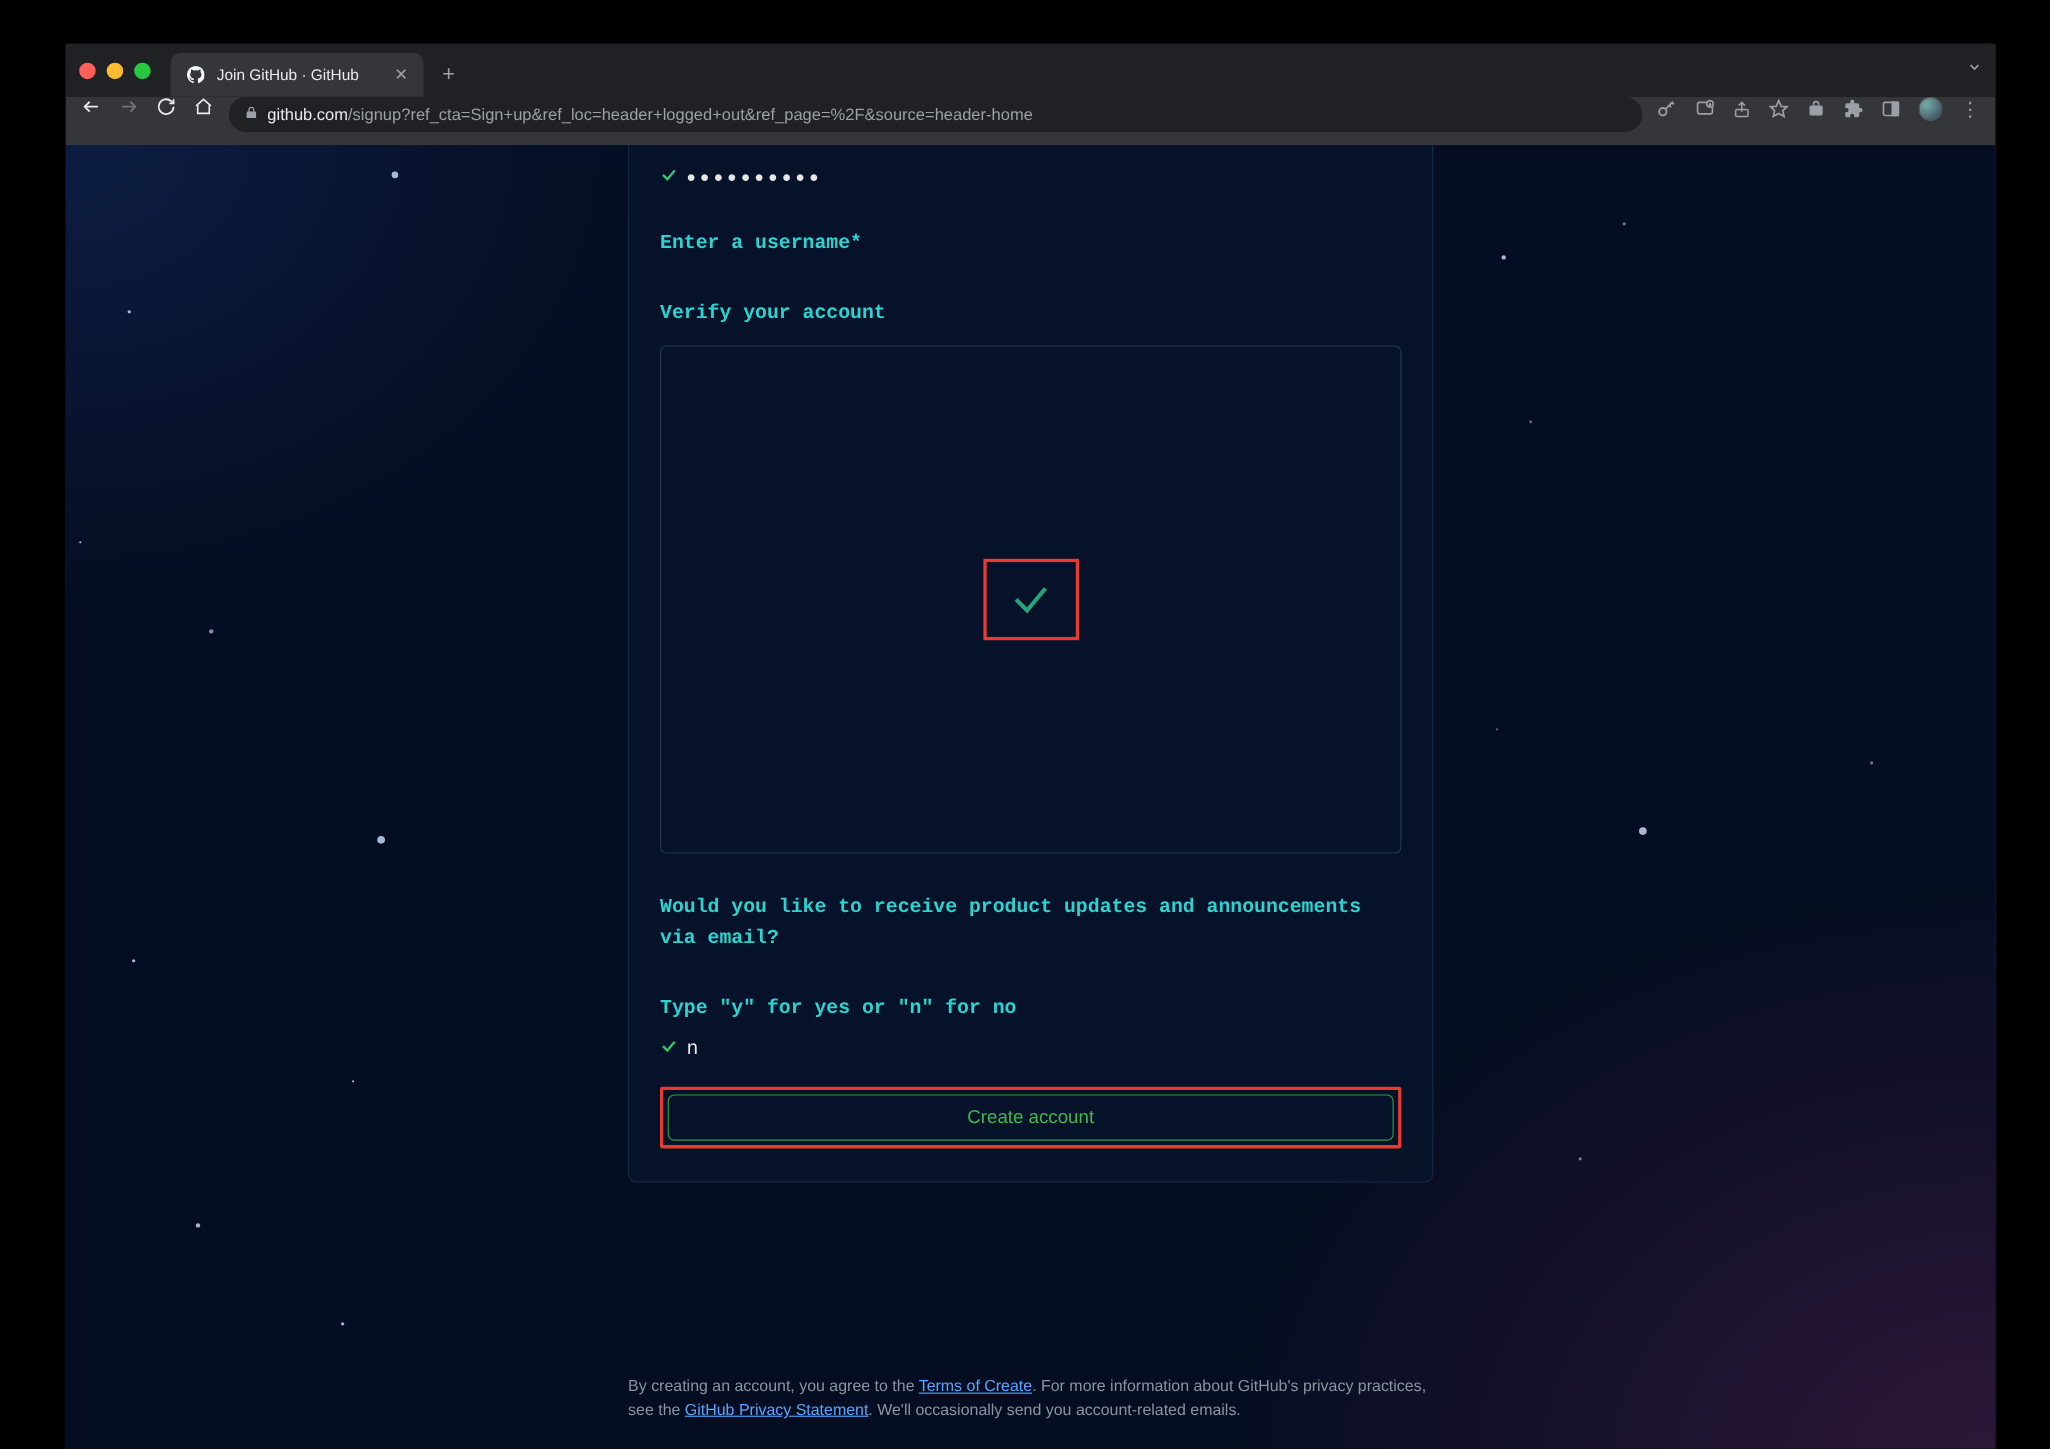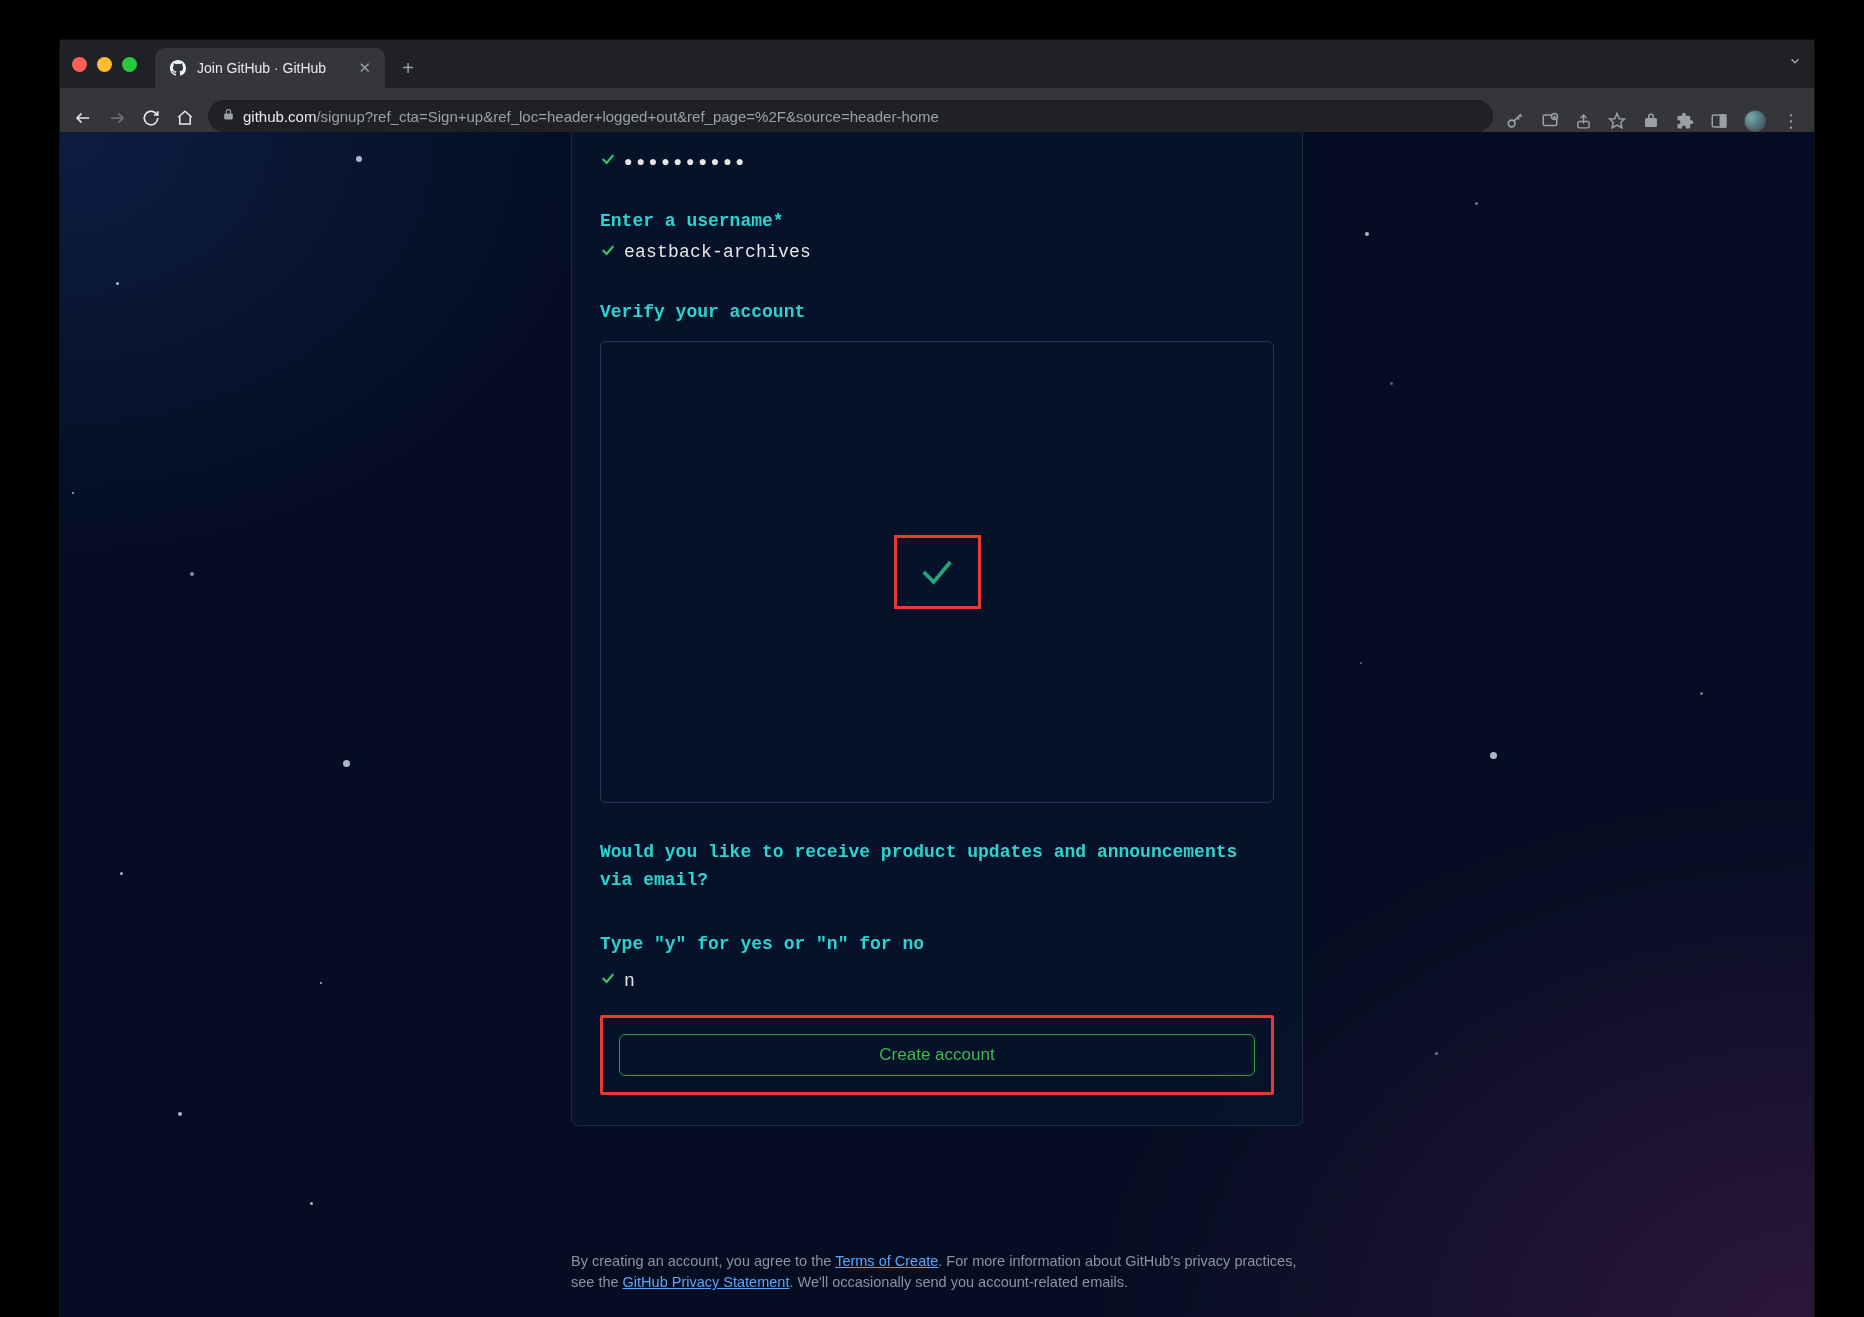--- a/index.html
+++ b/index.html
@@ -52,7 +52,7 @@
     height: 44px;
     background: #35363a;
     display: flex;
-    align-items: flex-end;
+    align-items: flex-start;
     padding: 0 12px;
     gap: 12px;
   }

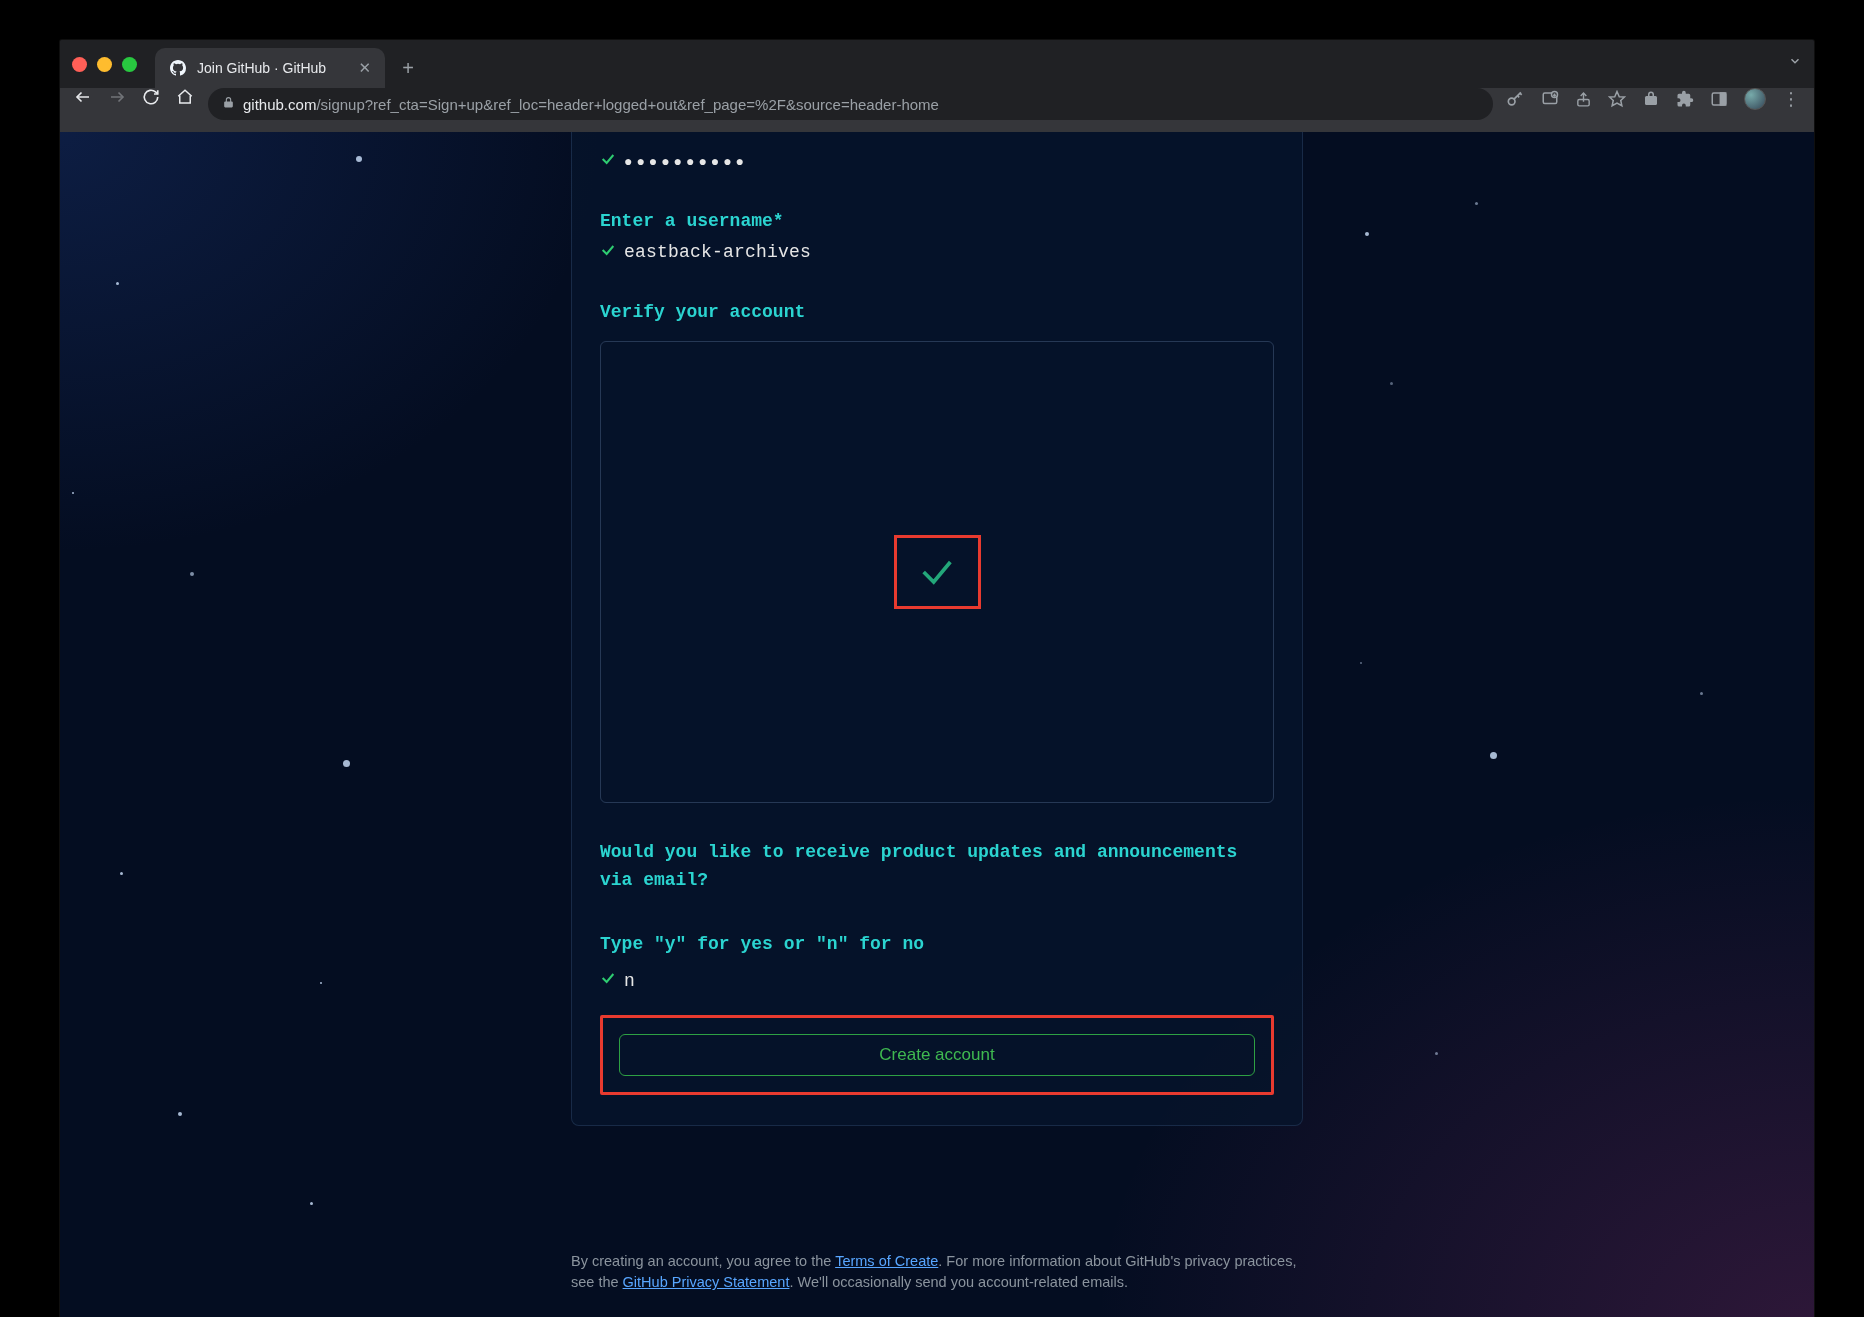--- a/index.html
+++ b/index.html
@@ -300,14 +300,6 @@
 
         <div class="step">
           <div class="prompt-label">Enter a username*</div>
-          <div class="value-row">
-            <span class="check-ic">
-              <svg width="16" height="16" viewBox="0 0 24 24" fill="none" stroke="#2ecc71" stroke-width="3">
-                  <polyline points="4 12 10 18 20 6"></polyline>
-                </svg>
-            </span>
-            <span class="value-text">eastback-archives</span>
-          </div>
         </div>
 
         <div class="step" style="margin-bottom:0;">

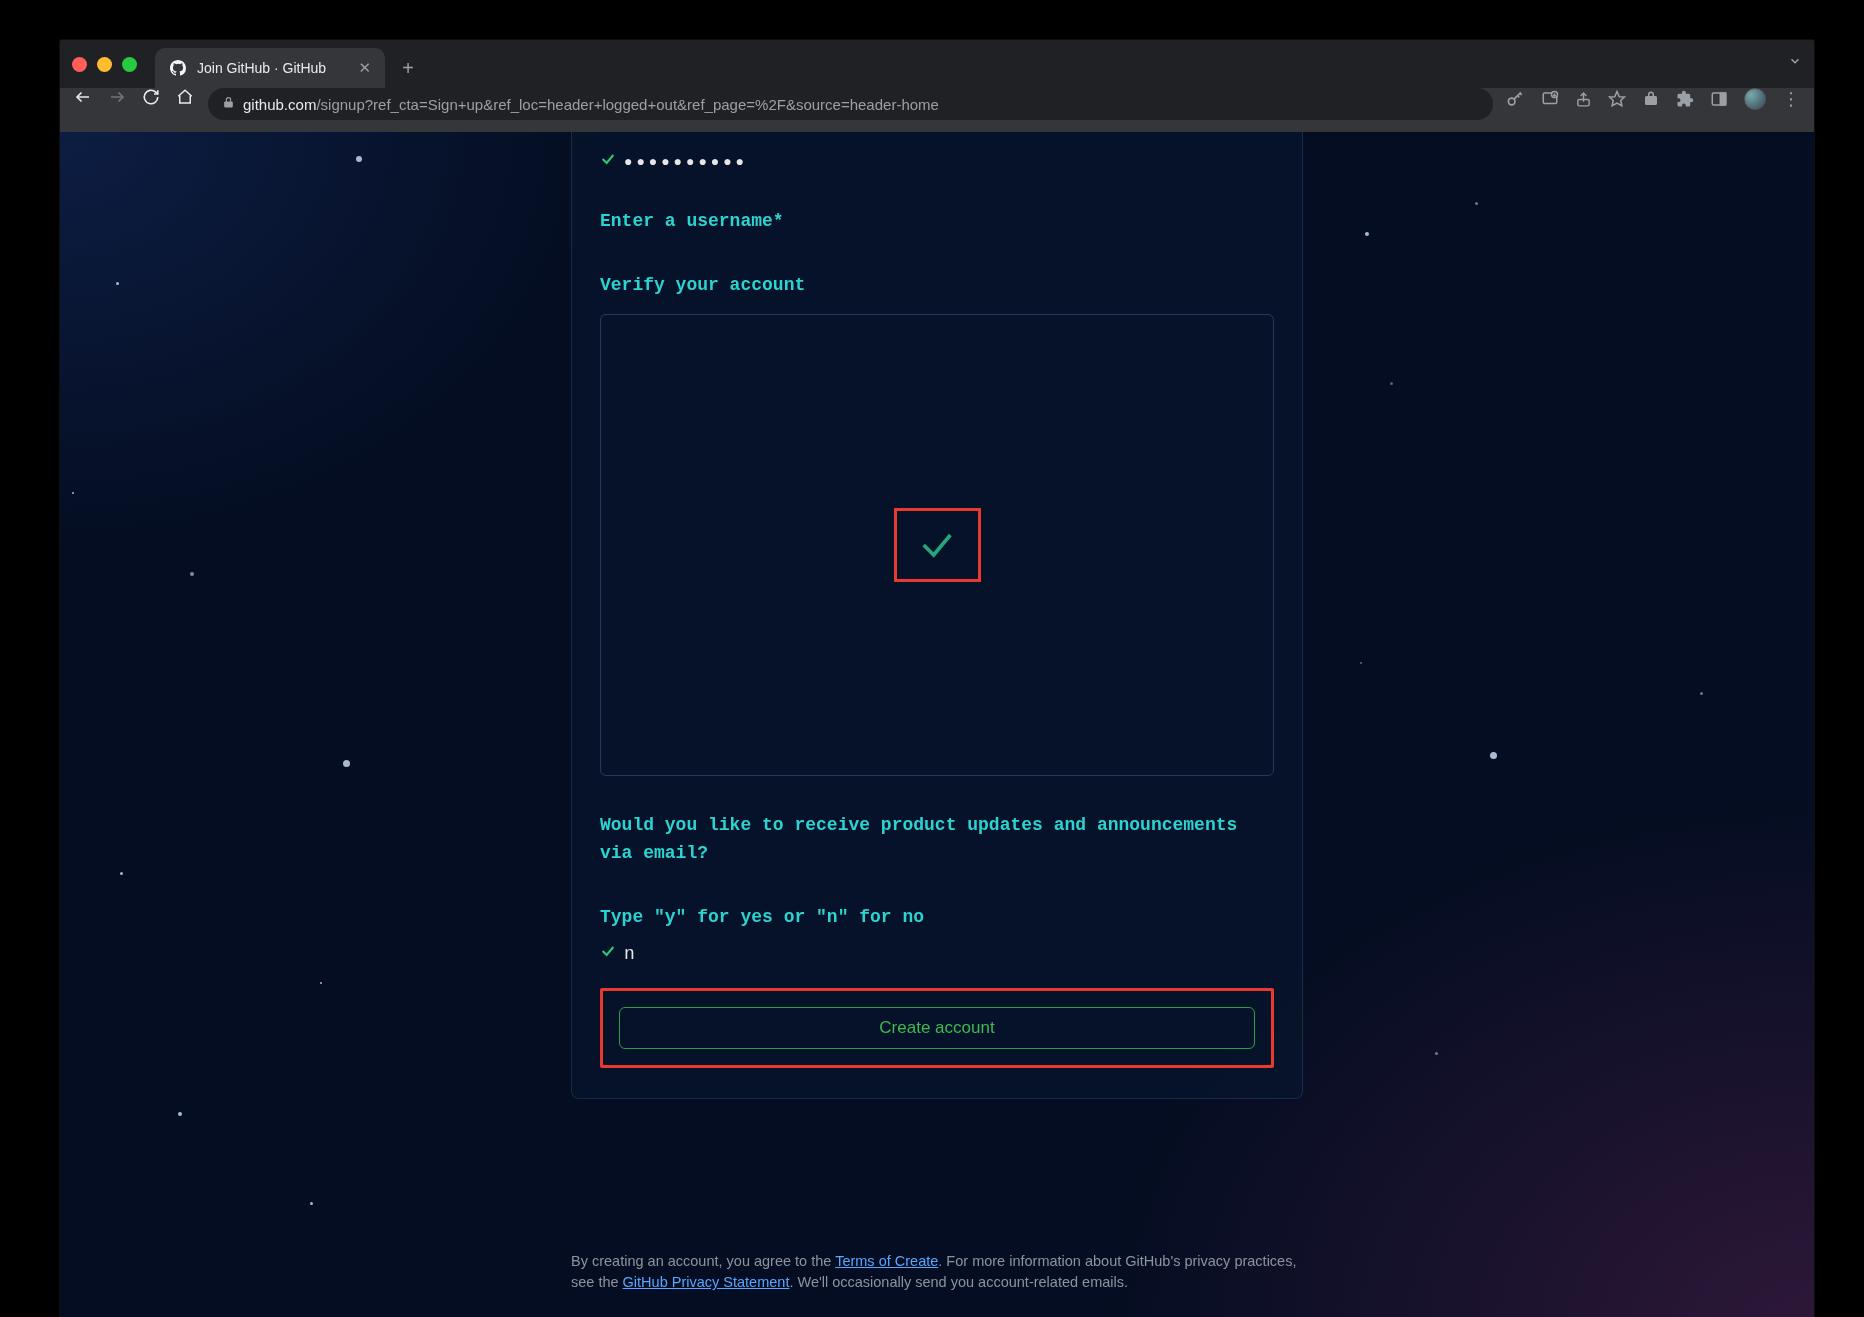--- a/index.html
+++ b/index.html
@@ -125,7 +125,7 @@
   .create-btn-wrap {
     margin-top: 22px;
     border: 3px solid #e83a2f;
-    padding: 16px;
+    padding: 4px;
     border-radius: 2px;
   }
   .create-btn {

